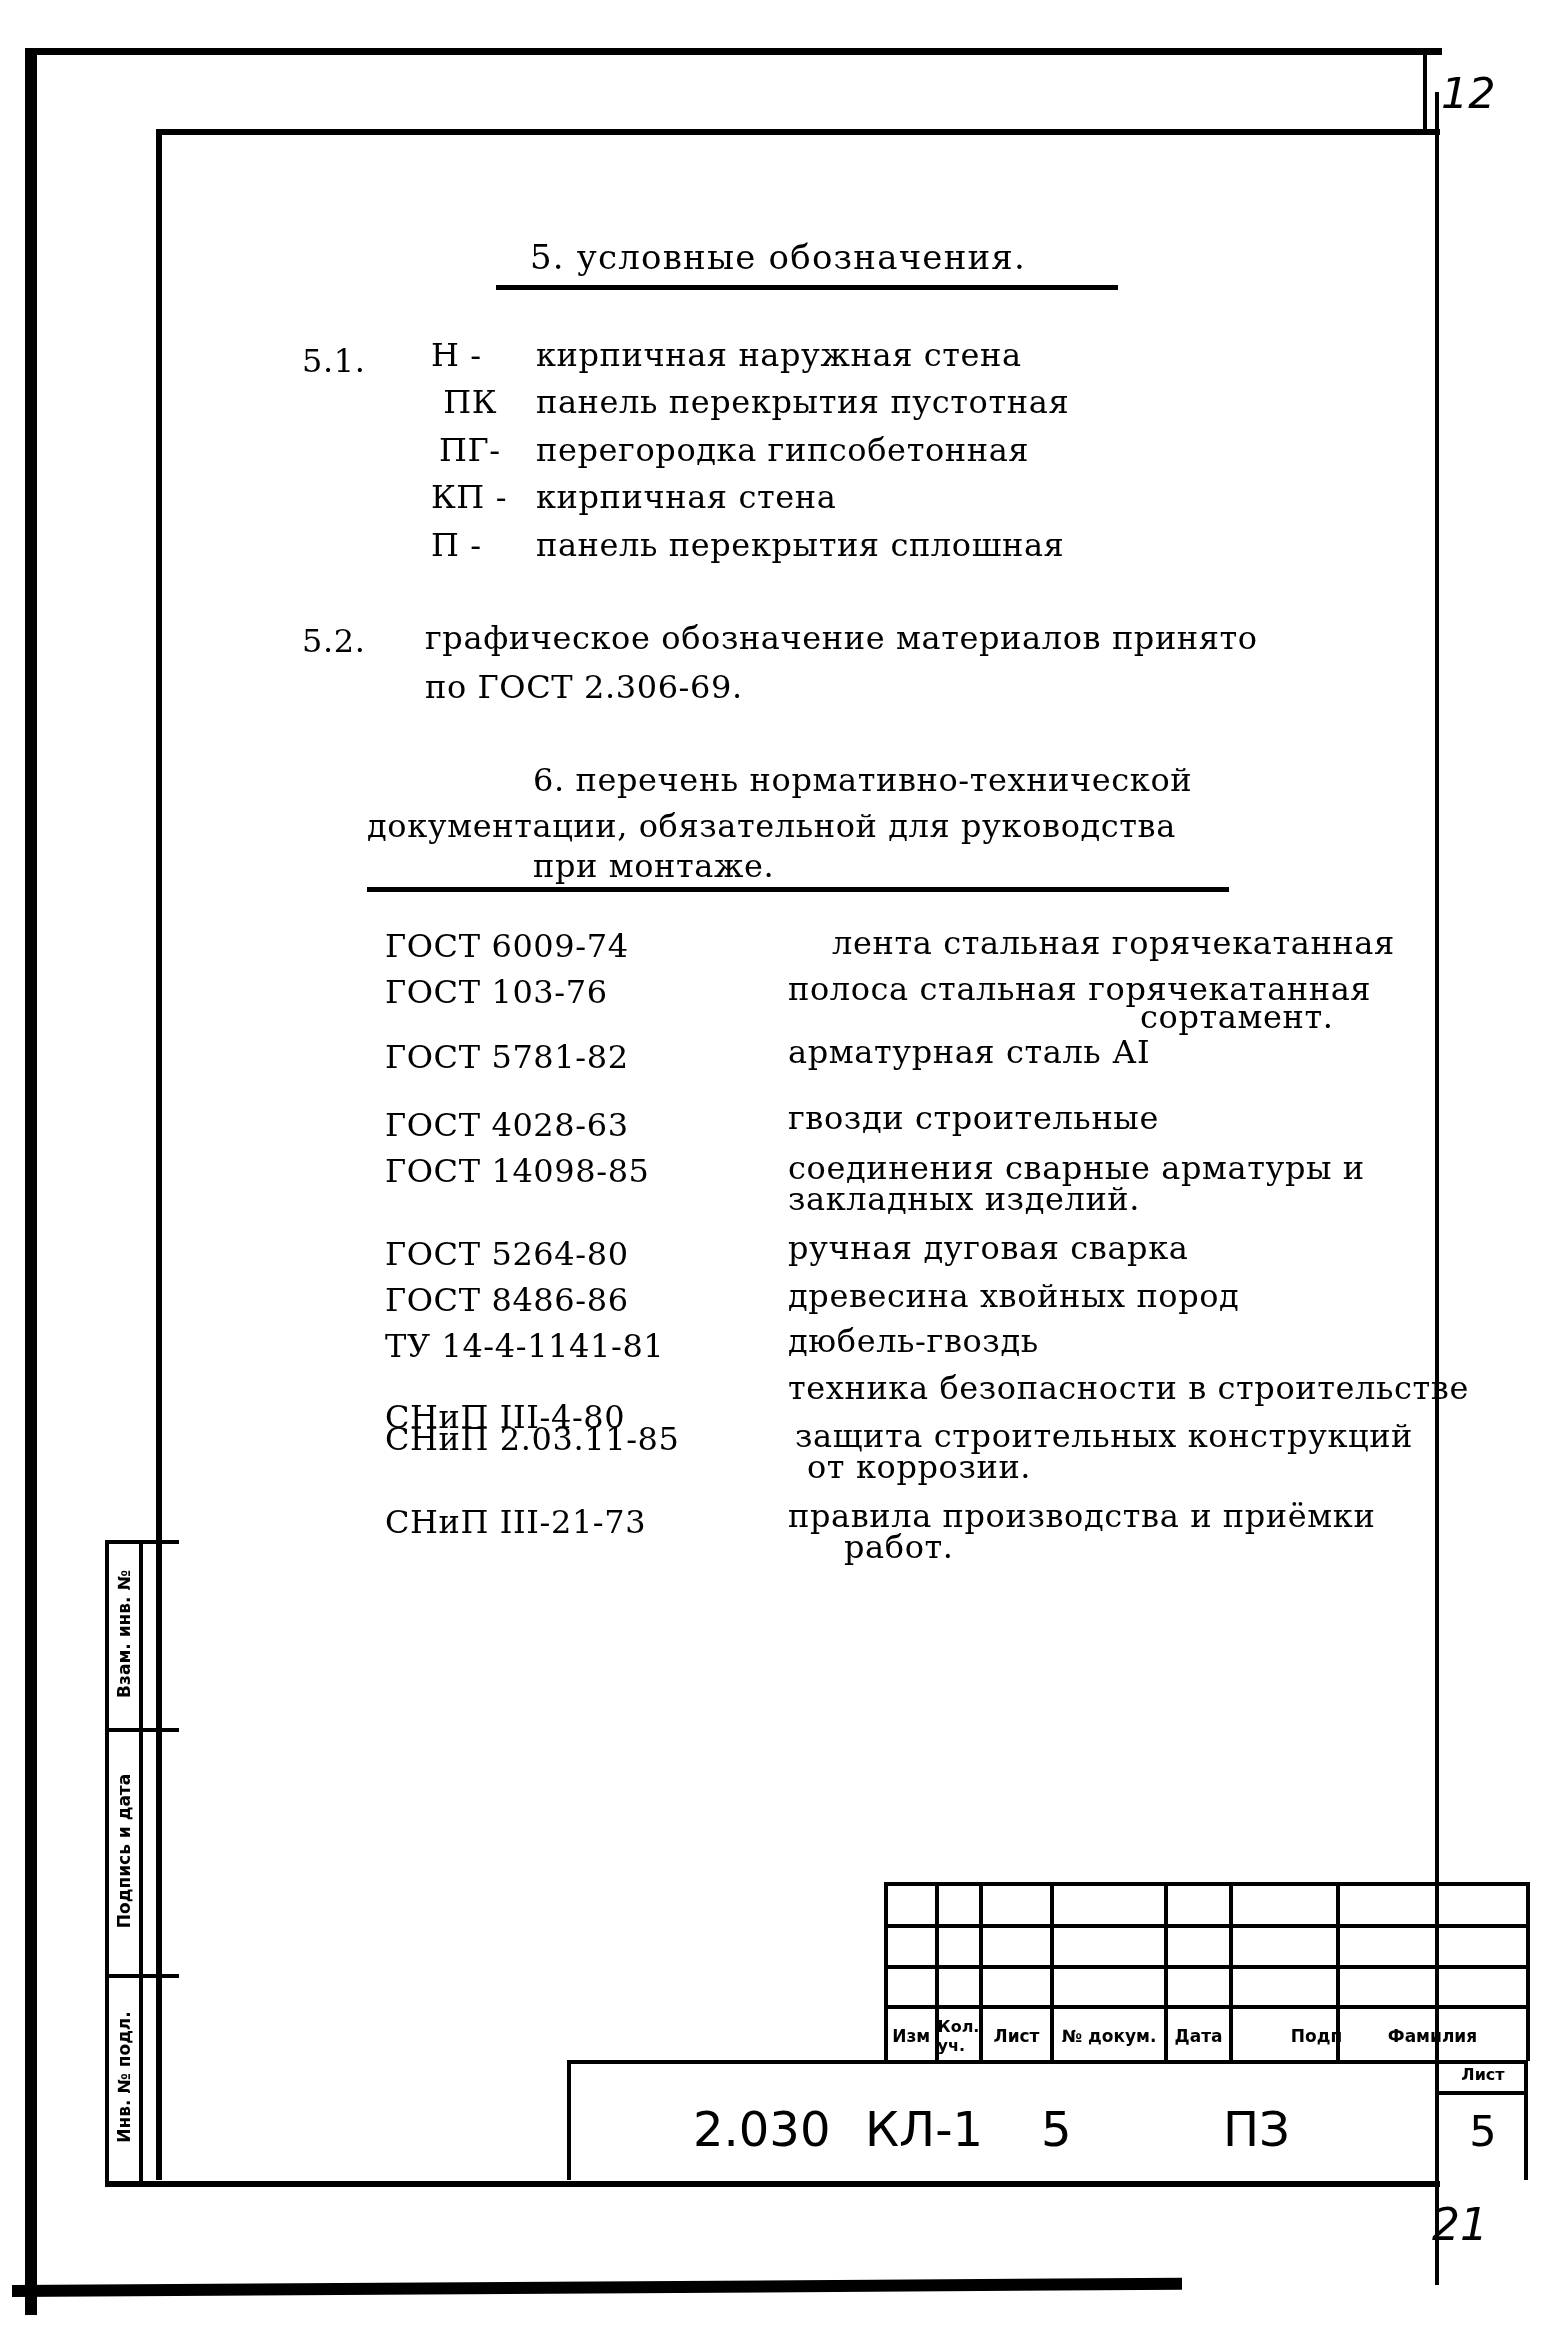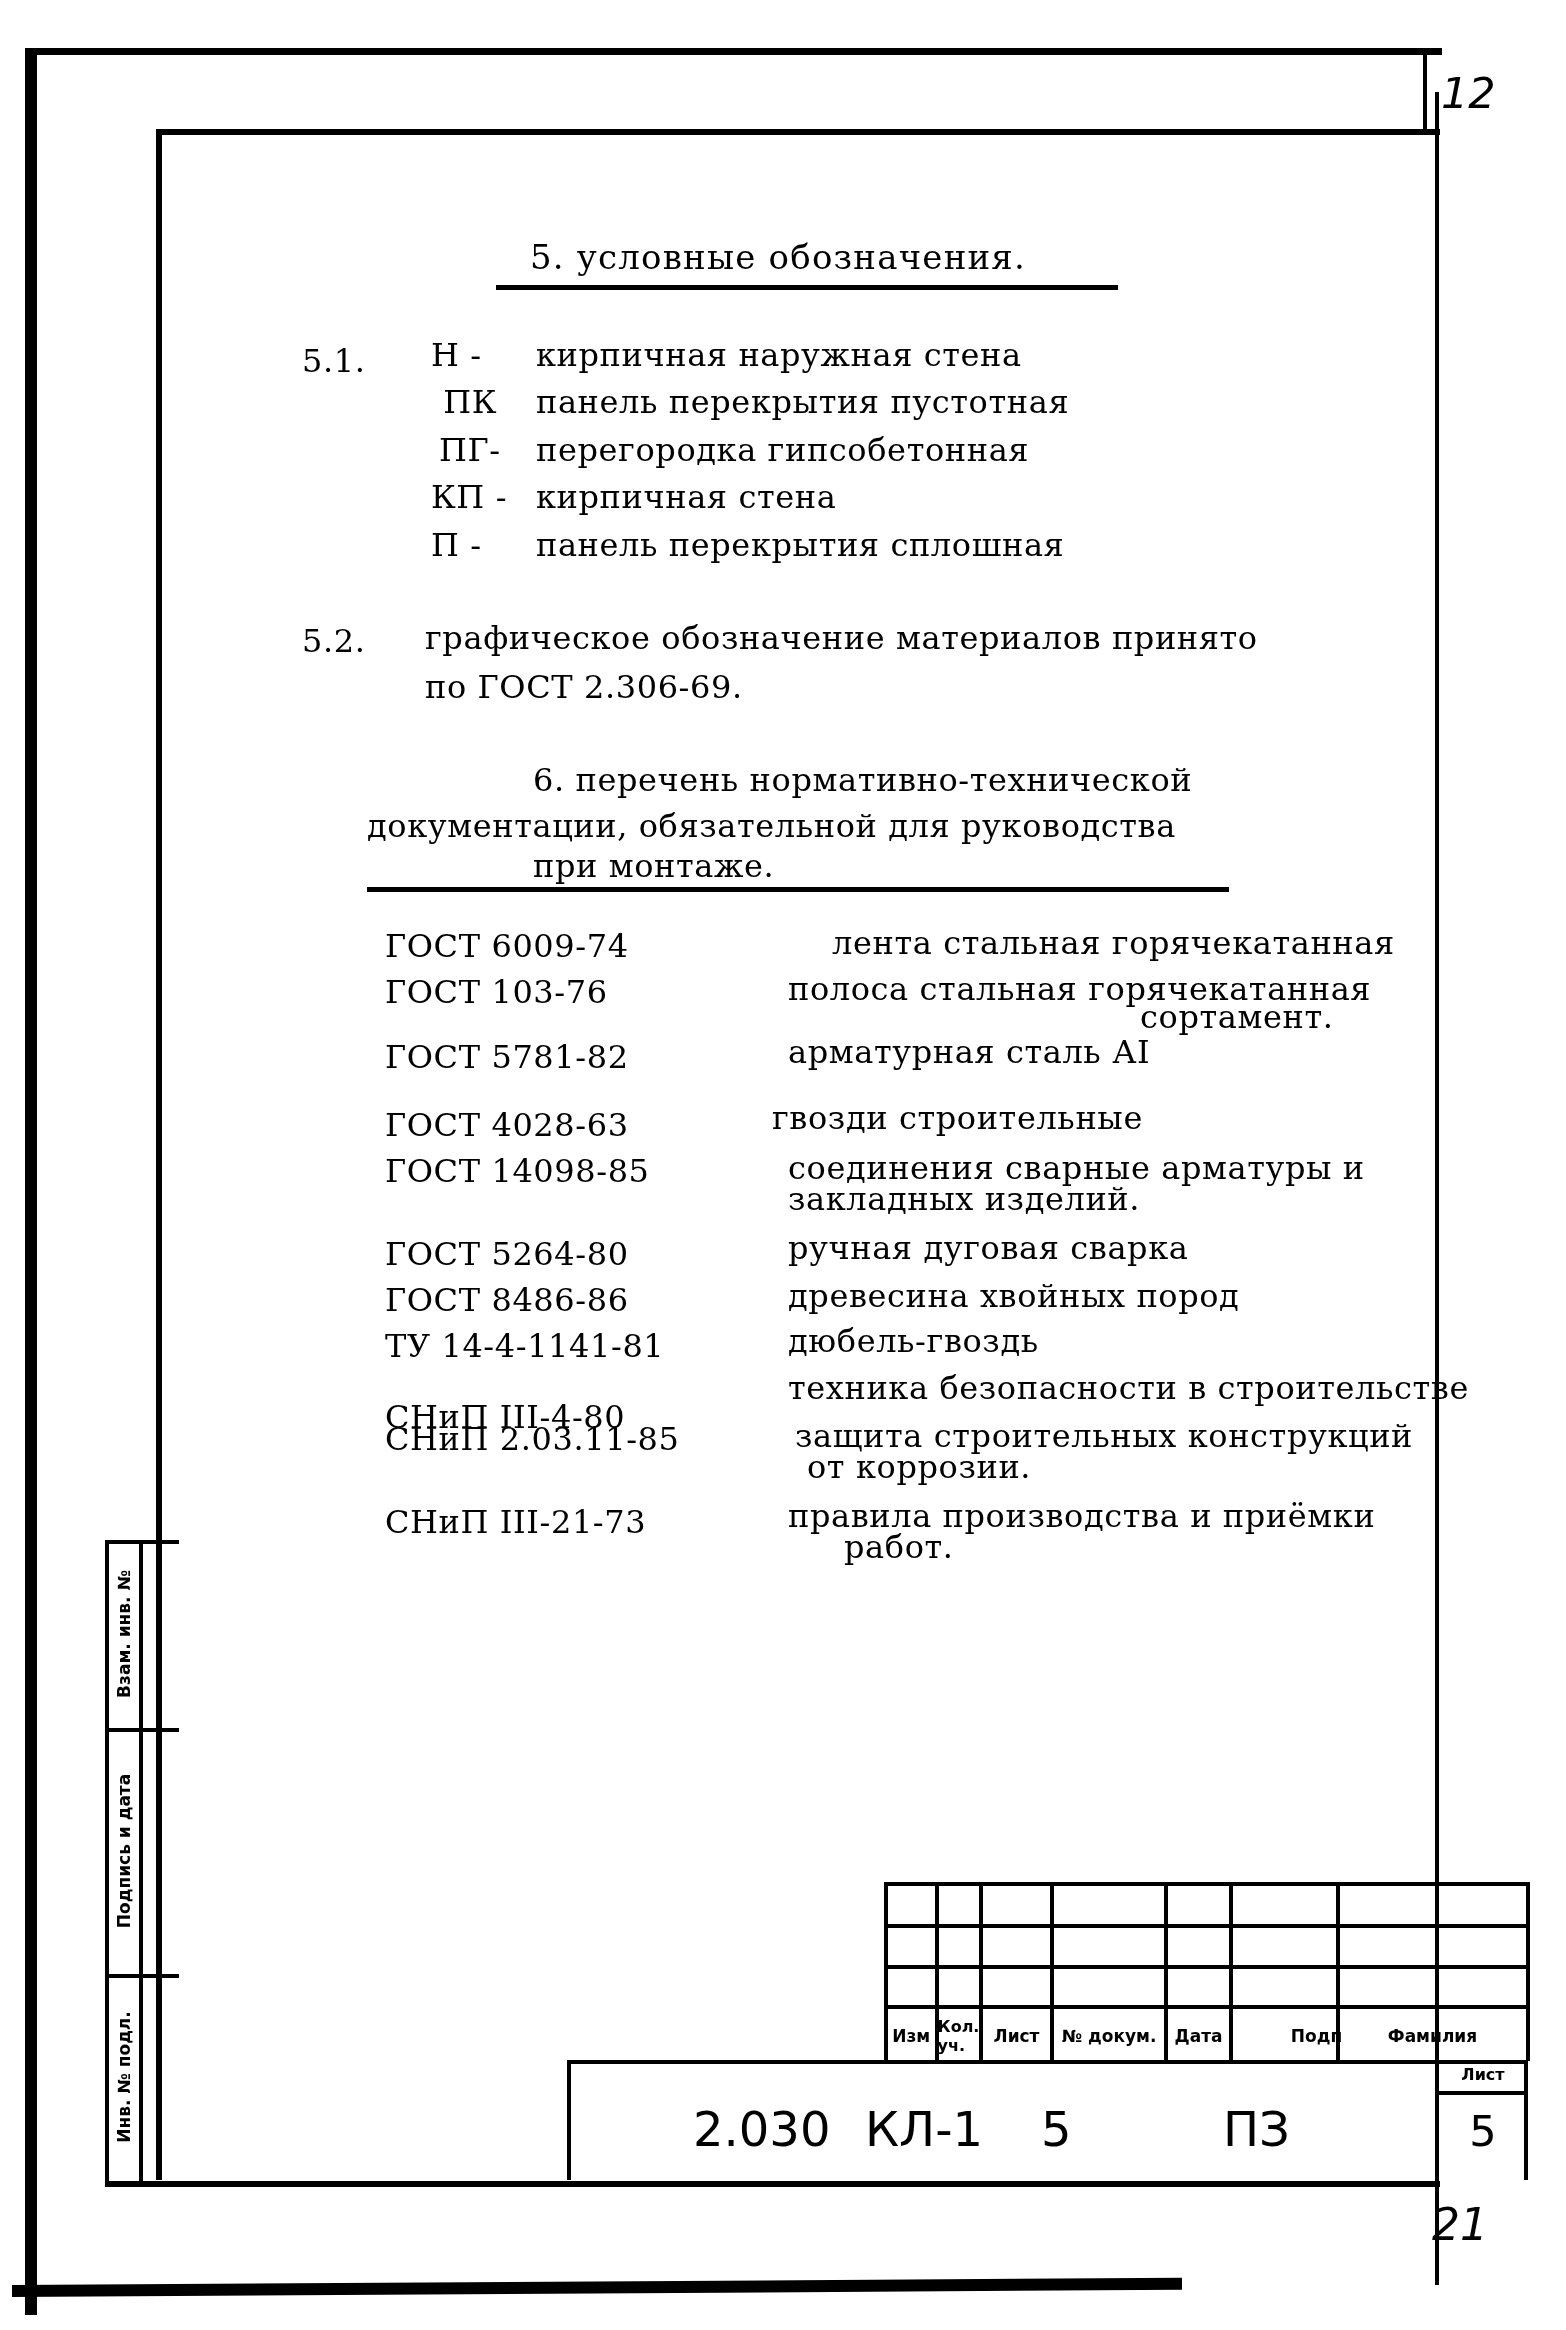--- a/index.html
+++ b/index.html
@@ -114,7 +114,7 @@
   <div class="abs txt" style="left:403px; top:106px;">арматурная сталь АI</div>
 
   <div class="abs txt" style="left:0; top:179px;">ГОСТ 4028-63</div>
-  <div class="abs txt" style="left:387px; top:172px;">гвозди строительные</div>
+  <div class="abs txt" style="left:403px; top:172px;">гвозди строительные</div>
 
   <div class="abs txt" style="left:0; top:225px;">ГОСТ 14098-85</div>
   <div class="abs txt" style="left:403px; top:222px;">соединения сварные арматуры и</div>

